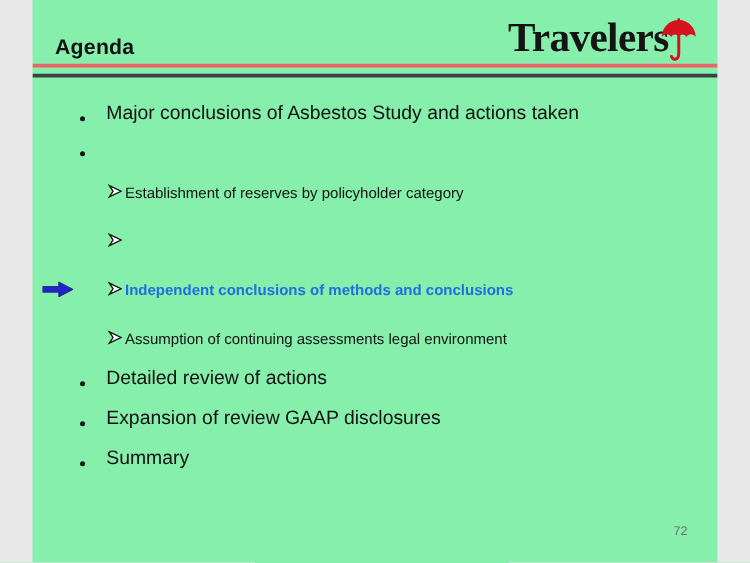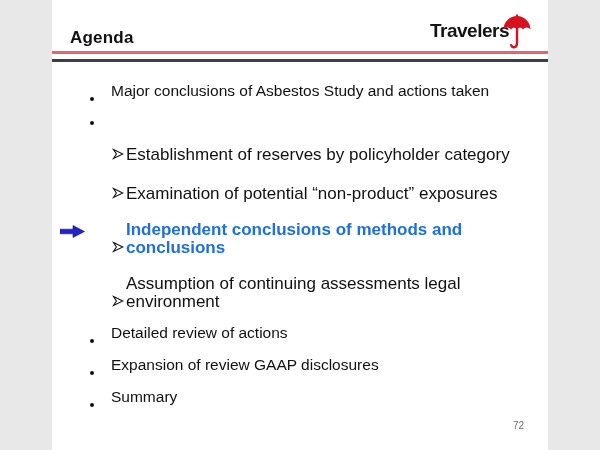--- a/index.html
+++ b/index.html
@@ -5,8 +5,8 @@
   html,body{margin:0;padding:0;background:#e8e8e8;}
   .slide{
     position:relative;
-    width:496px;height:450px;
-    background:#ffffff;
+    width:548px;height:450px;
+    background:#86efac;
     font-family:"Liberation Sans",sans-serif;
     color:#111111;
     overflow:hidden;

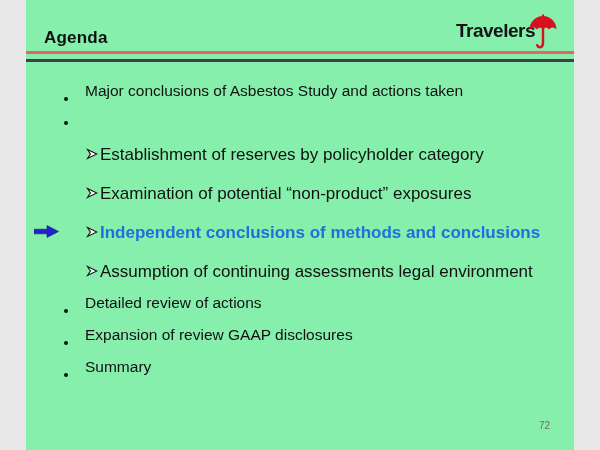--- a/index.html
+++ b/index.html
@@ -22,8 +22,8 @@
     display:flex;align-items:flex-start;
   }
   .logo-text{
-    font-family:Liberation Sans, sans-serif;
-    font-weight:bold;font-size:19px;line-height:30px;
+    font-family:Liberation Serif, serif;
+    font-weight:bold;font-size:33px;line-height:30px;
     letter-spacing:-0.5px;color:#141414;
   }
   .umbrella{margin-left:-7px;position:relative;top:-2px;}

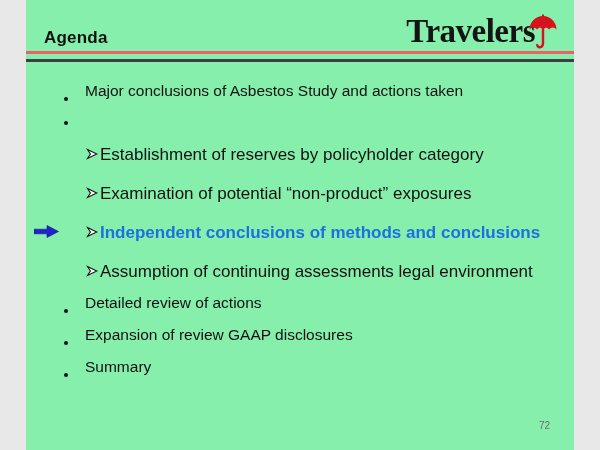--- a/index.html
+++ b/index.html
@@ -40,7 +40,7 @@
     position:absolute;left:30px;top:80px;right:10px;
     margin:0;padding:0;list-style:none;
   }
-  .agenda li{display:flex;align-items:flex-end;position:relative;}
+  .agenda li{display:flex;align-items:center;position:relative;}
   .l1{
     font-size:15.5px;line-height:21px;
     margin:0 0 11px 0;

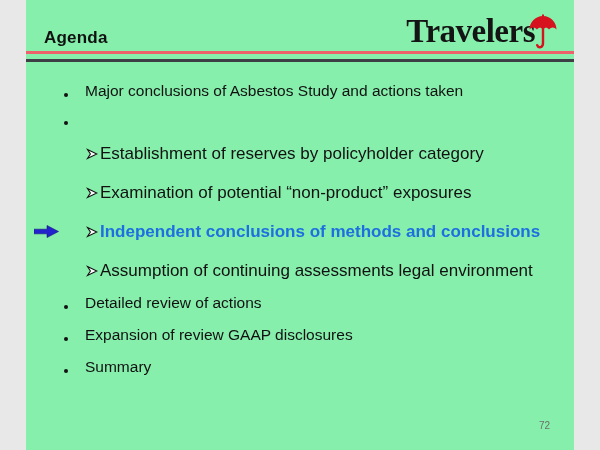--- a/index.html
+++ b/index.html
@@ -46,7 +46,7 @@
     margin:0 0 11px 0;
   }
   .l2{
-    font-size:17px;line-height:18px;
+    font-size:12px;line-height:18px;
     margin:18px 0 4px 0;
     padding-left:30px;
   }

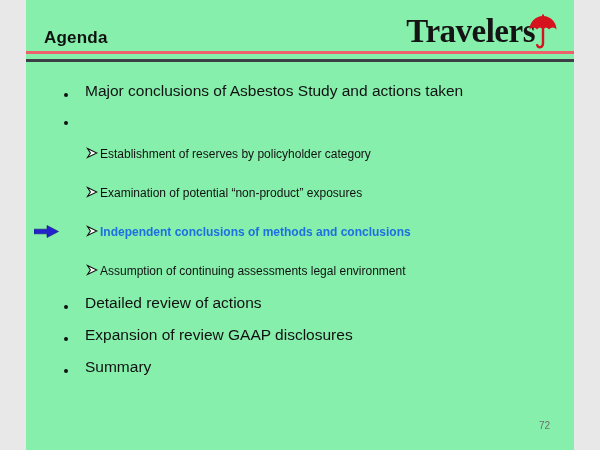--- a/index.html
+++ b/index.html
@@ -114,7 +114,6 @@
             <path d="M1.5 1.5 L10.8 6 L1.5 10.5 L4.4 6 Z" fill="#ffffff" stroke="#111111" stroke-width="1.1" stroke-linejoin="miter"></path>
           </svg>
       </span>
-      <span>Examination of potential “non-product” exposures</span>
     </li>
 
     <li class="l2 blue">

